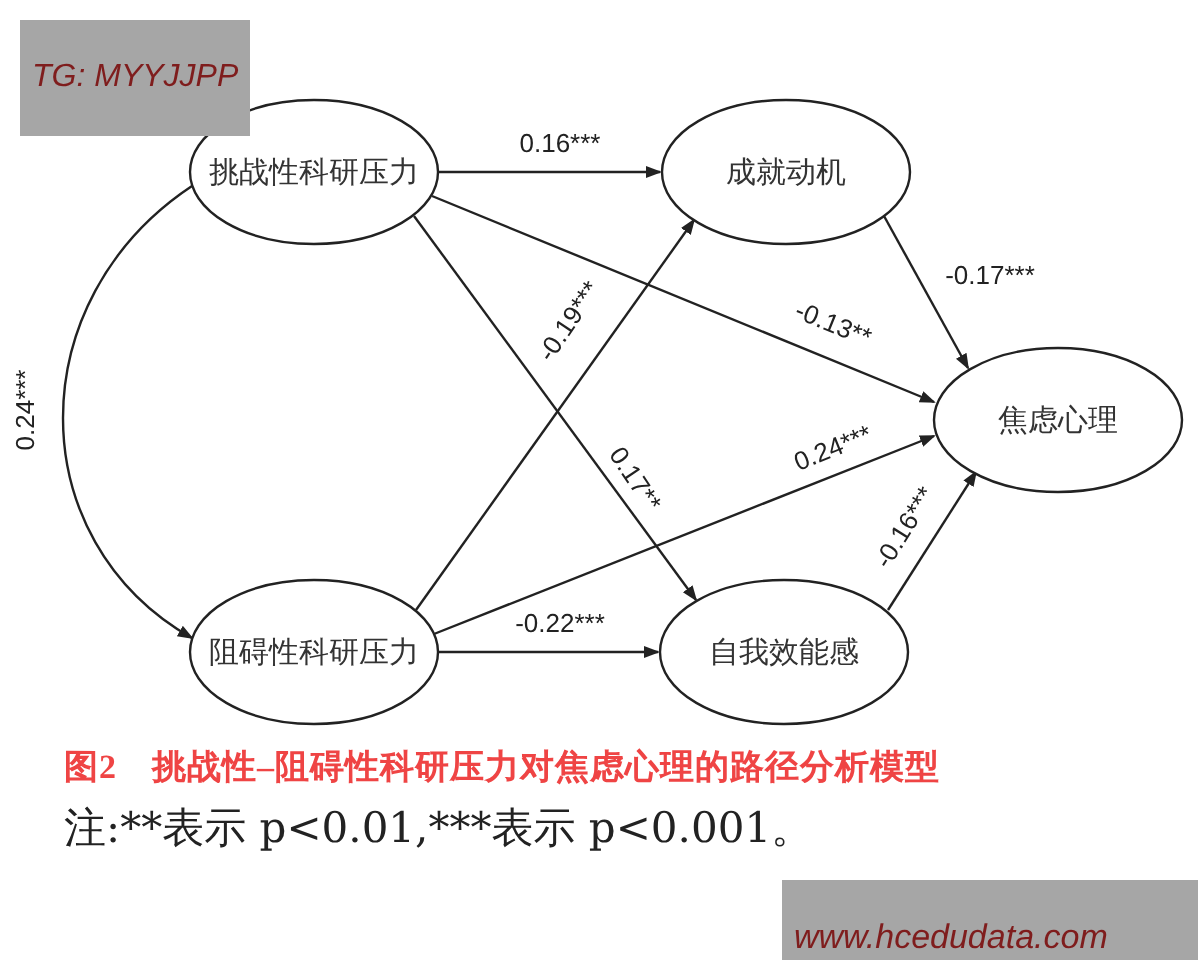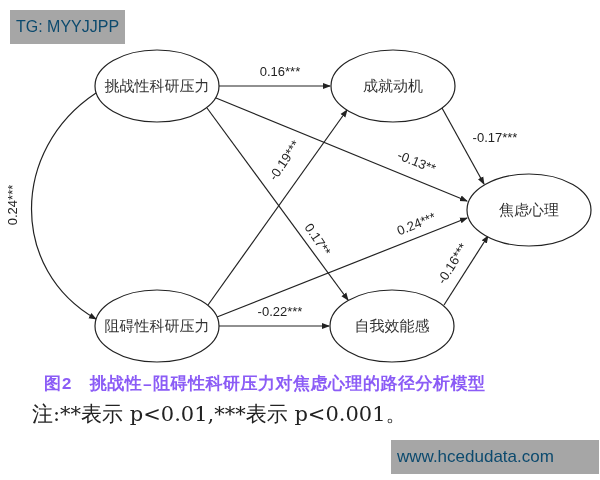--- a/index.html
+++ b/index.html
@@ -7,7 +7,7 @@
   svg { position:absolute; left:0; top:0; }
   .node-text { font-family:"DejaVu Sans", sans-serif; font-size:15px; fill:#333; }
   .edge-label { font-family:"Liberation Sans", sans-serif; font-size:13px; fill:#222; }
-  .watermark { position:absolute; background:#a6a6a6; color:#0c4a6e; font-family:"Liberation Sans", sans-serif; font-size:16px; padding:4px 6px; line-height:26px; }
+  .watermark { position:absolute; background:#a6a6a6; color:#7f1d1d; font-family:"Liberation Sans", sans-serif; font-size:16px; padding:16px 6px; line-height:26px;font-style:italic; }
   .wm-top { left:10px; top:10px; }
   .wm-bottom { left:391px; top:440px; font-size:17px; width:196px; }
   .caption { position:absolute; left:44px; top:372px; font-family:Liberation Mono, monospace; font-size:17px; font-weight:bold; color:#8b5cf6; letter-spacing:0.5px; }

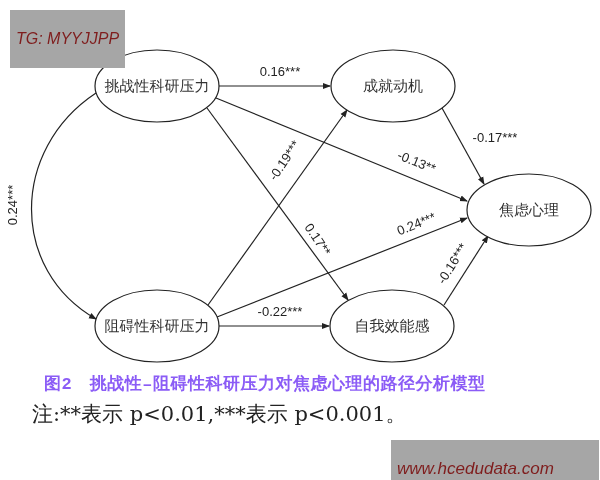--- a/index.html
+++ b/index.html
@@ -10,7 +10,7 @@
   .watermark { position:absolute; background:#a6a6a6; color:#7f1d1d; font-family:"Liberation Sans", sans-serif; font-size:16px; padding:16px 6px; line-height:26px;font-style:italic; }
   .wm-top { left:10px; top:10px; }
   .wm-bottom { left:391px; top:440px; font-size:17px; width:196px; }
-  .caption { position:absolute; left:44px; top:372px; font-family:Liberation Mono, monospace; font-size:17px; font-weight:bold; color:#8b5cf6; letter-spacing:0.5px; }
+  .caption { position:absolute; left:32px; top:372px; font-family:Liberation Serif, serif; font-size:17px; font-weight:bold; color:#ef4444; letter-spacing:0.5px; }
   .note { position:absolute; left:32px; top:400px; font-family:"DejaVu Serif", serif; font-size:21px; color:#222; }
 </style>
 </head>

